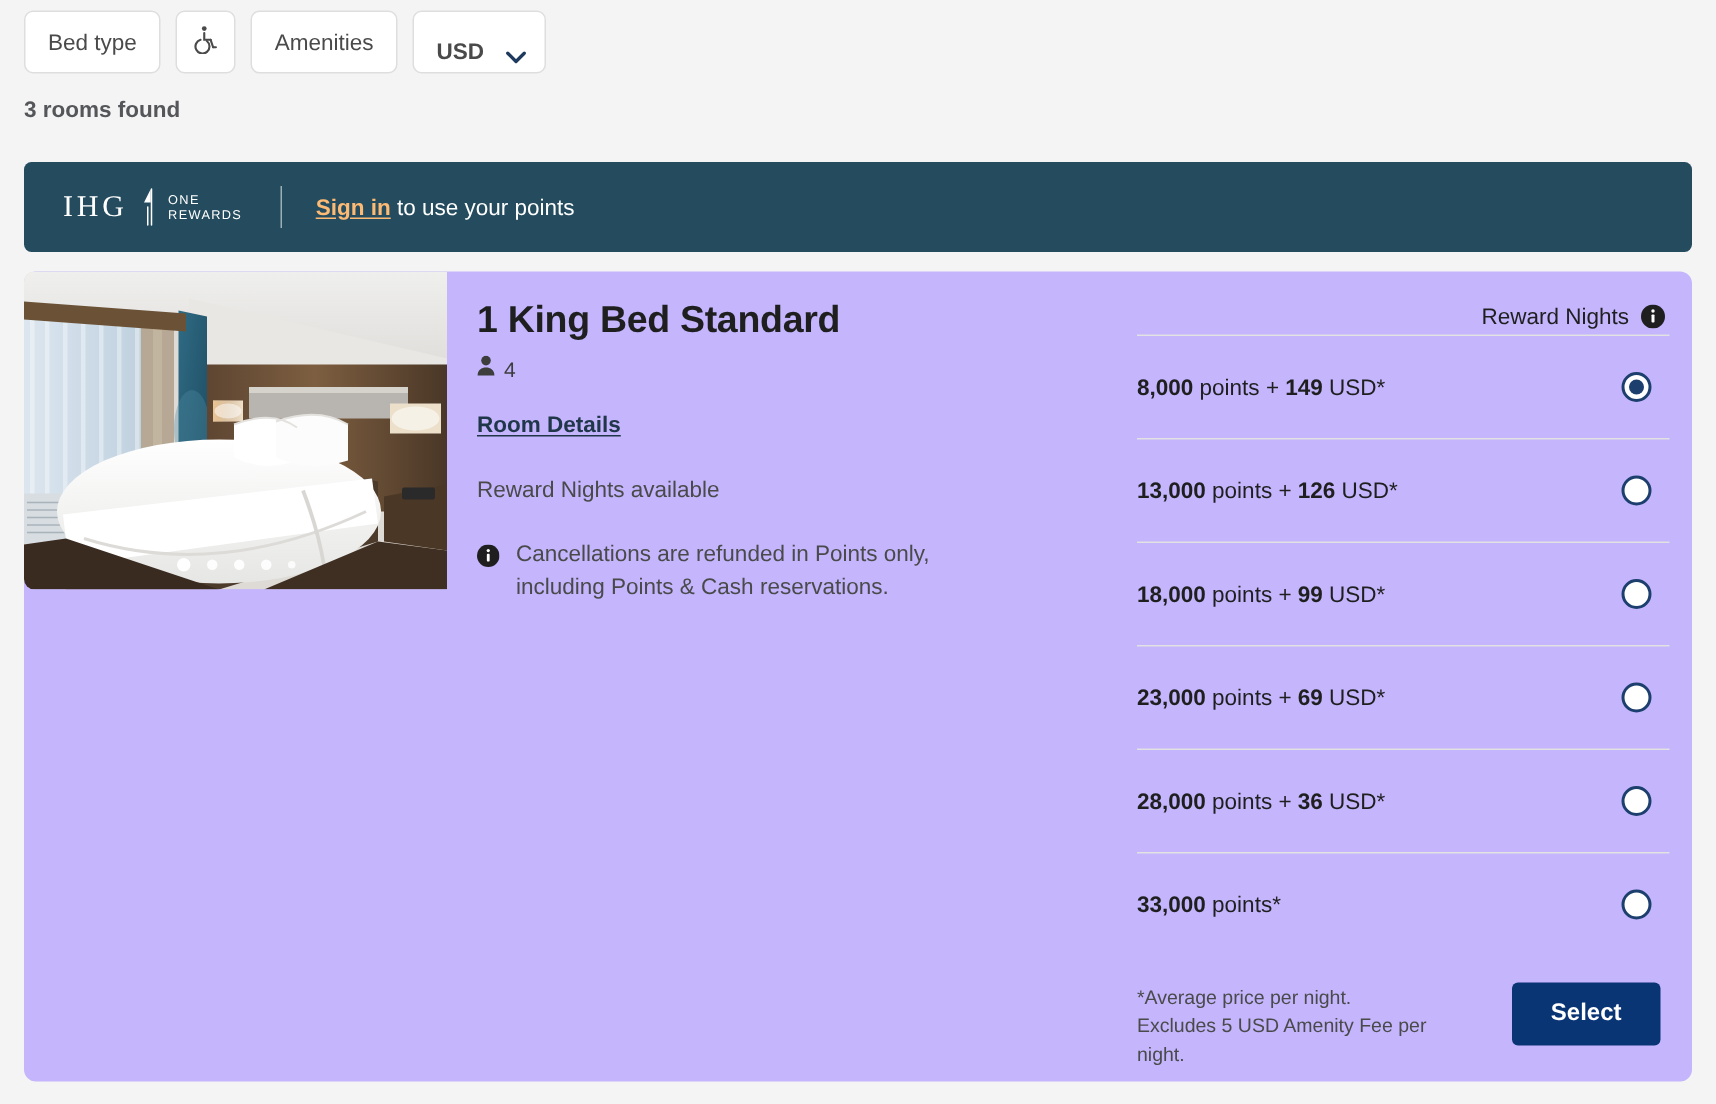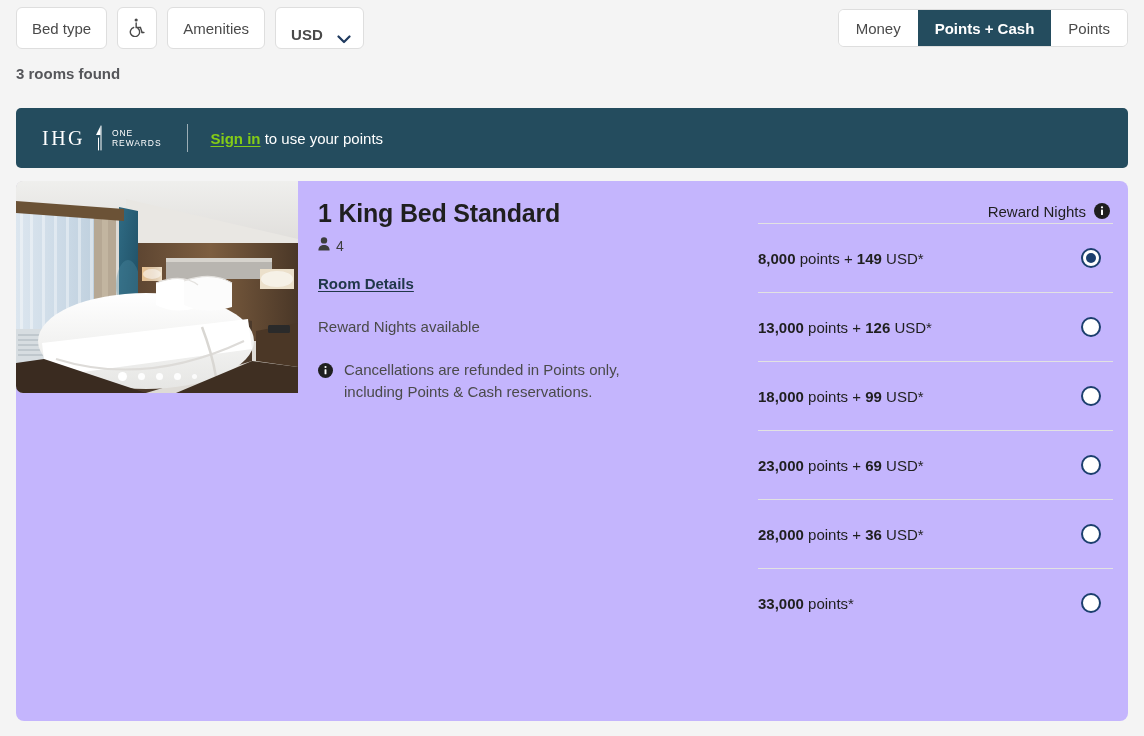--- a/index.html
+++ b/index.html
@@ -323,11 +323,6 @@
     </div>
   </div>
 
-  <div class="toggle-group">
-    <button class="toggle-btn">Money</button>
-    <button class="toggle-btn active">Points + Cash</button>
-    <button class="toggle-btn">Points</button>
-  </div>
 </div>
 
 <div class="rooms-found">3 rooms found</div>

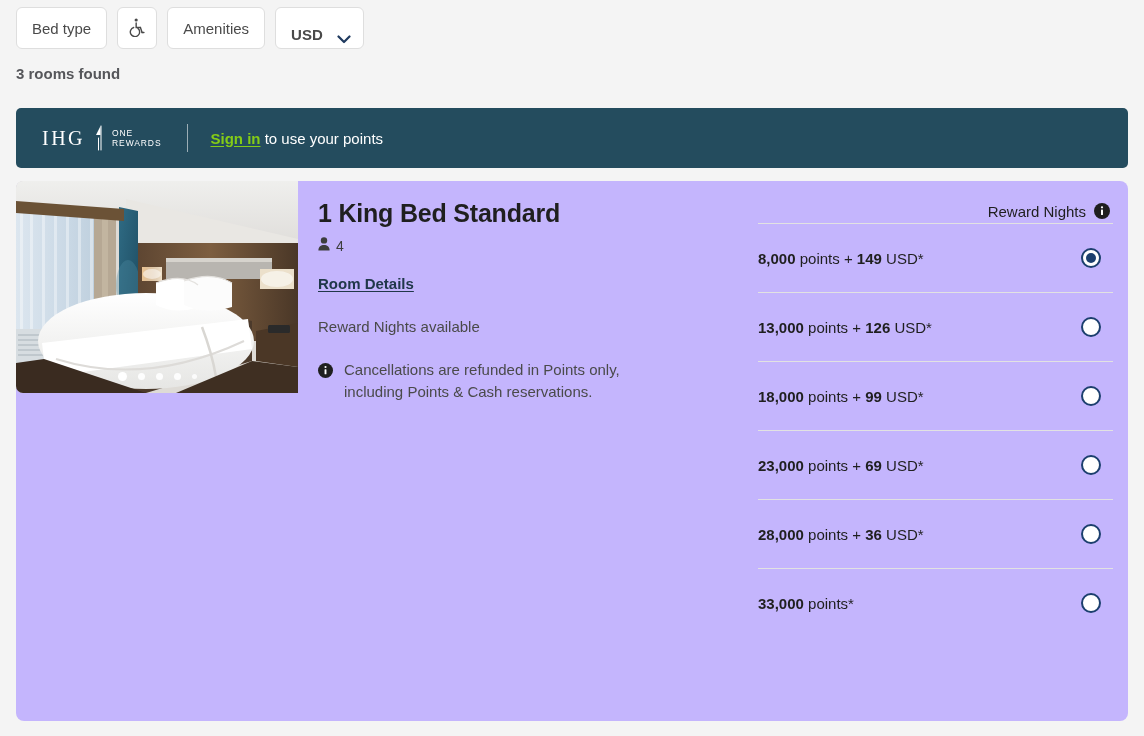--- a/index.html
+++ b/index.html
@@ -122,7 +122,7 @@
     color: #ffffff;
   }
   .banner-text a {
-    color: #84cc16;
+    color: #fdba74;
     font-weight: bold;
     text-decoration: underline;
     text-underline-offset: 2px;

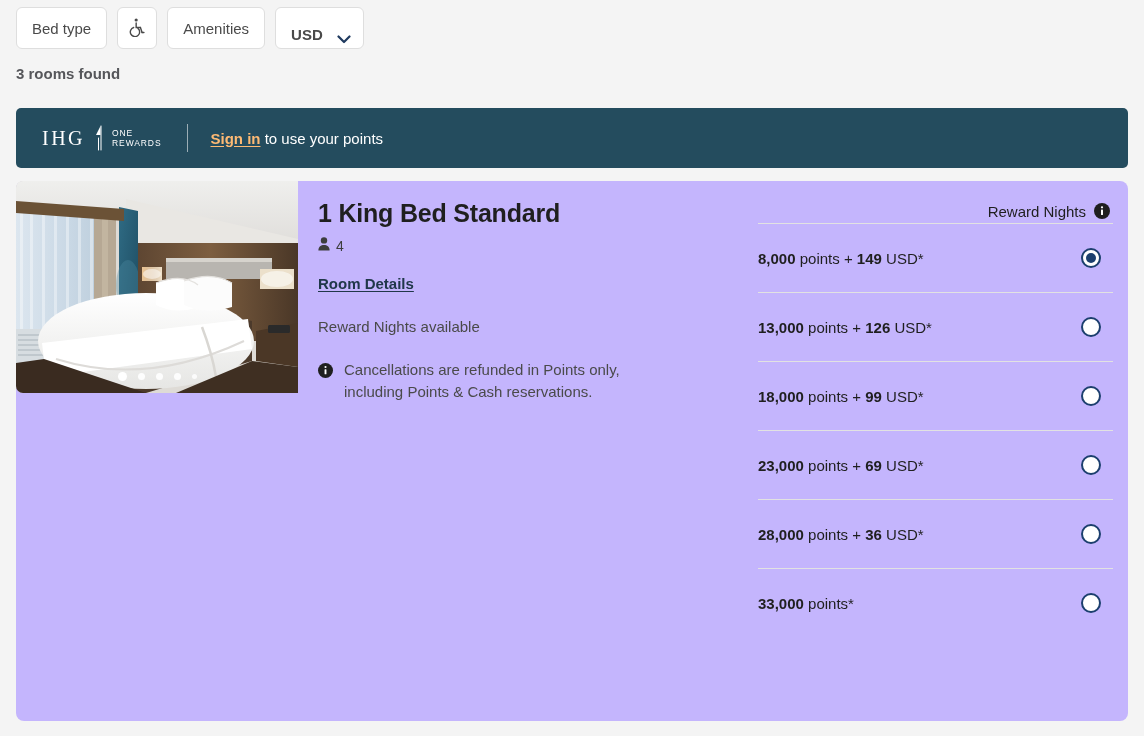--- a/index.html
+++ b/index.html
@@ -522,6 +522,13 @@
       <span class="radio"></span>
     </div>
 
+    <div class="footnote-row">
+      <div class="footnote">
+        <div>*Average price per night.</div>
+        <div>Excludes 5 USD Amenity Fee per night.</div>
+      </div>
+      <button class="select-btn">Select</button>
+    </div>
   </div>
 </div>
 

